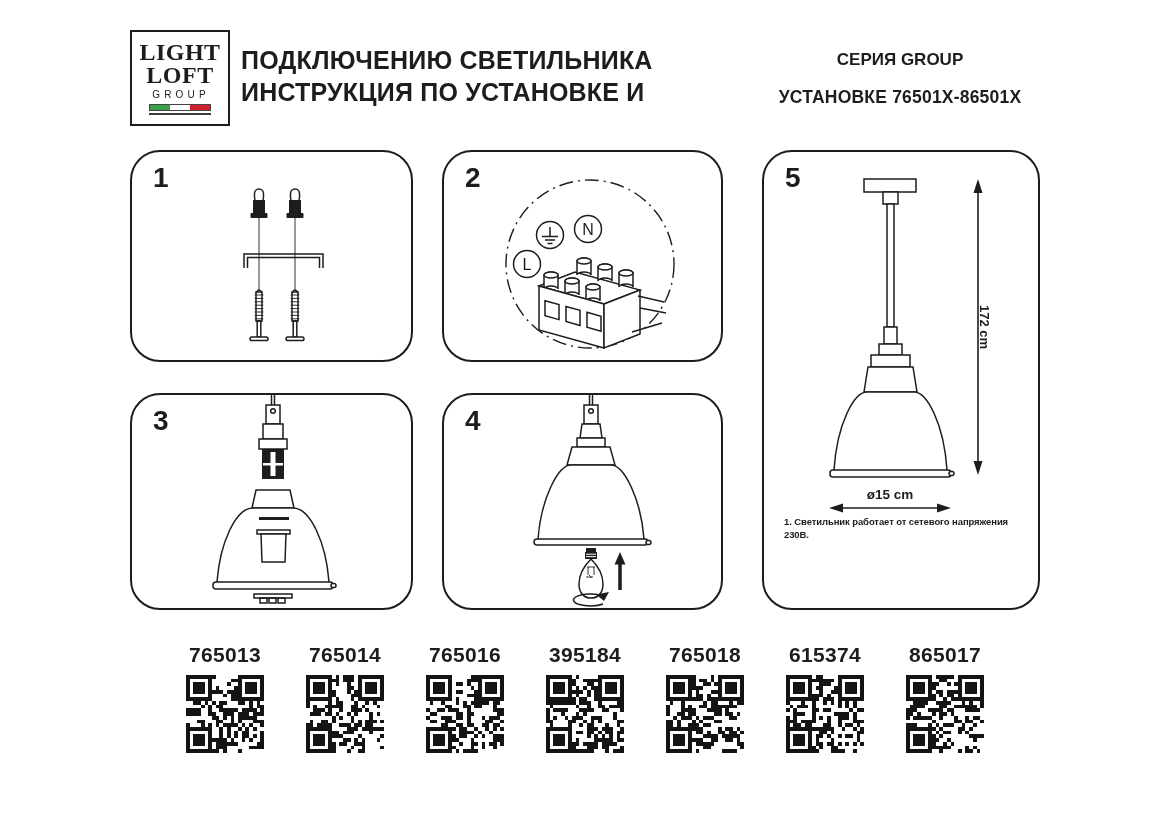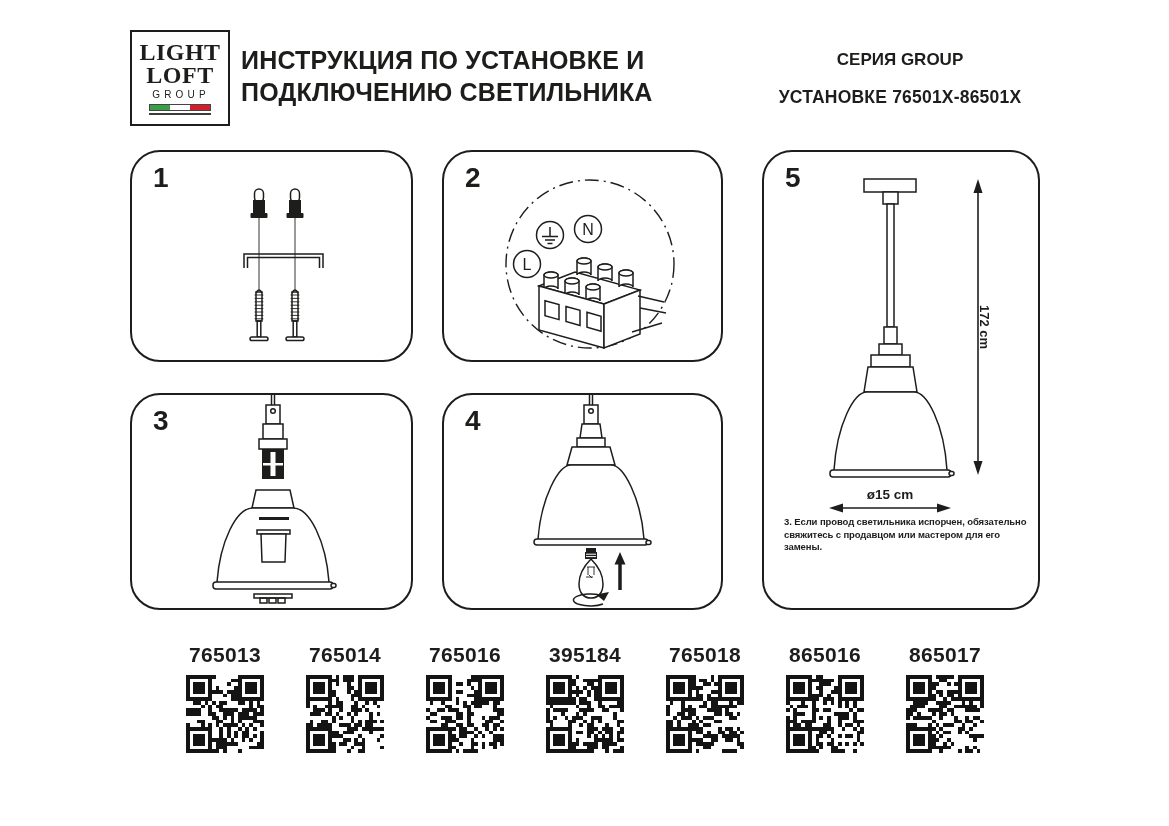--- a/index.html
+++ b/index.html
@@ -71,8 +71,8 @@
   </div>
 
   <div class="title">
+    <div>ПОДКЛЮЧЕНИЮ СВЕТИЛЬНИКА</div>
     <div>ИНСТРУКЦИЯ ПО УСТАНОВКЕ И</div>
-    <div>ПОДКЛЮЧЕНИЮ СВЕТИЛЬНИКА</div>
   </div>
 
   <div class="hdr-right">

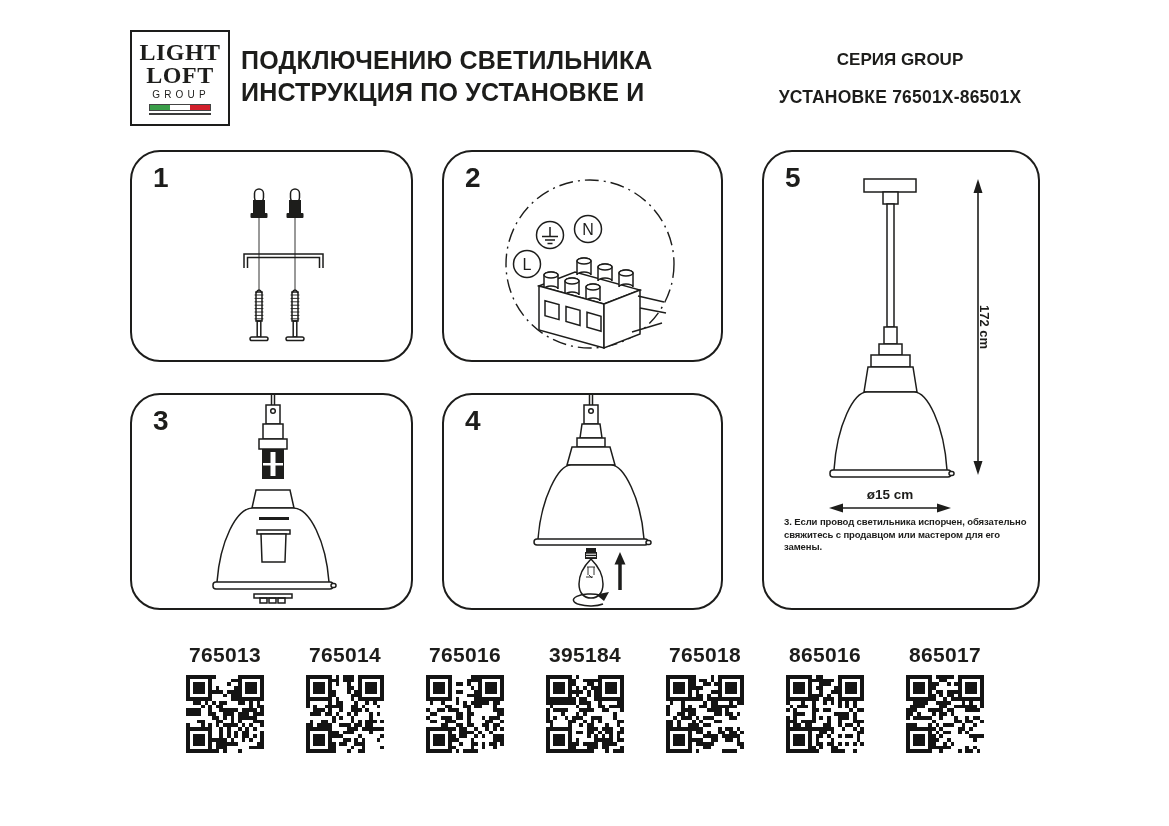--- a/index.html
+++ b/index.html
@@ -256,6 +256,7 @@
       </g>
     </svg>
     <div class="notes">
+      <p>1. Светильник работает от сетевого напряжения 230В.</p>
       <p>3. Если провод светильника испорчен, обязательно свяжитесь с продавцом или мастером для его замены.</p>
     </div>
   </div>

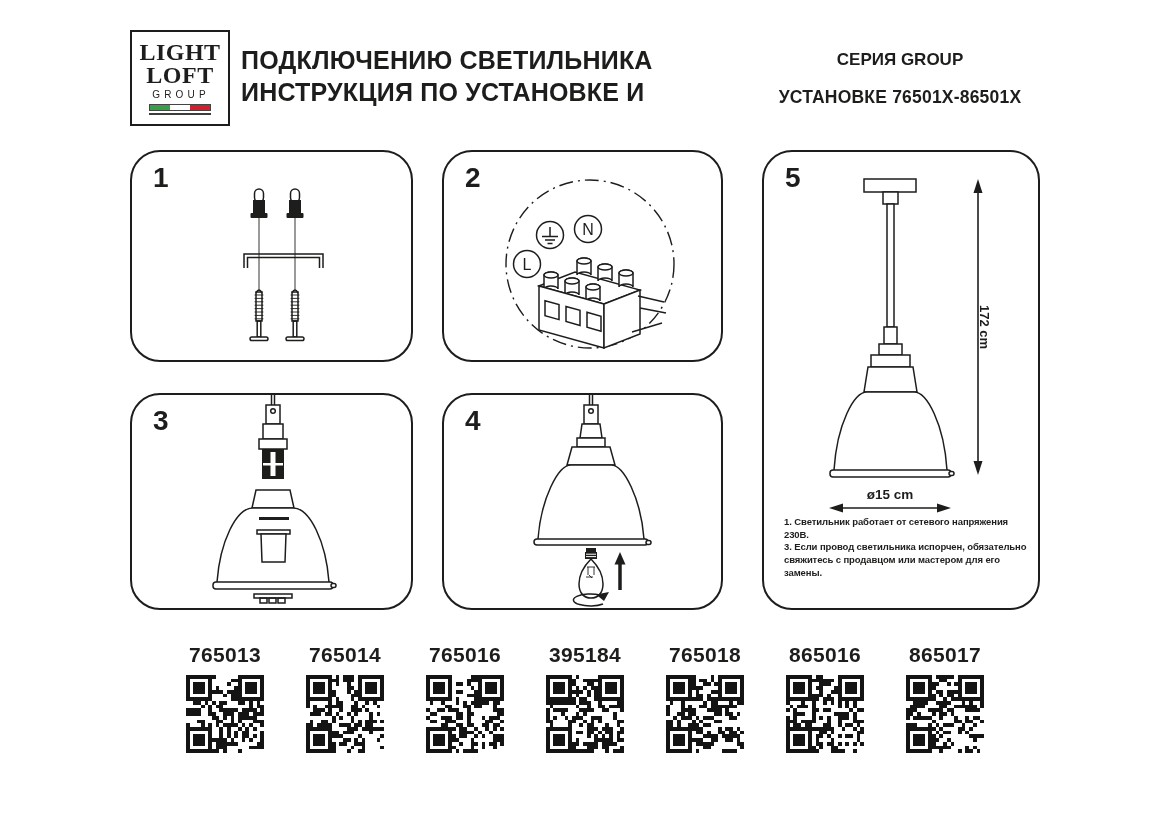--- a/index.html
+++ b/index.html
@@ -257,7 +257,6 @@
     </svg>
     <div class="notes">
       <p>1. Светильник работает от сетевого напряжения 230В.</p>
-      <p>3. Если провод светильника испорчен, обязательно свяжитесь с продавцом или мастером для его замены.</p>
     </div>
   </div>
 

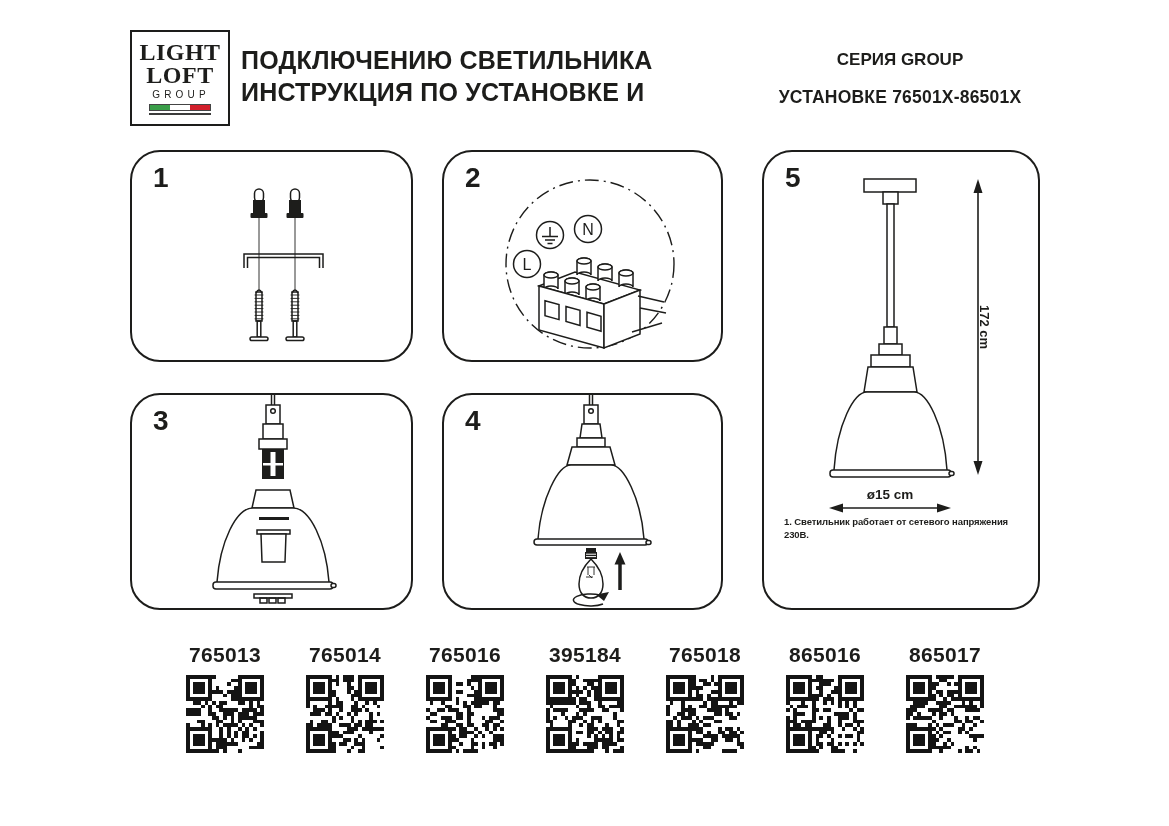--- a/index.html
+++ b/index.html
@@ -1453,7 +1453,7 @@
       </div>
   </div>
   <div class="article-col" style="left:765px">
-    <div class="article-code">865016</div>
+    <div class="article-code">615374</div>
     <div class="qr">
         <div style="grid-area: 1 / 1;"></div>
         <div style="grid-area: 1 / 2;"></div>

